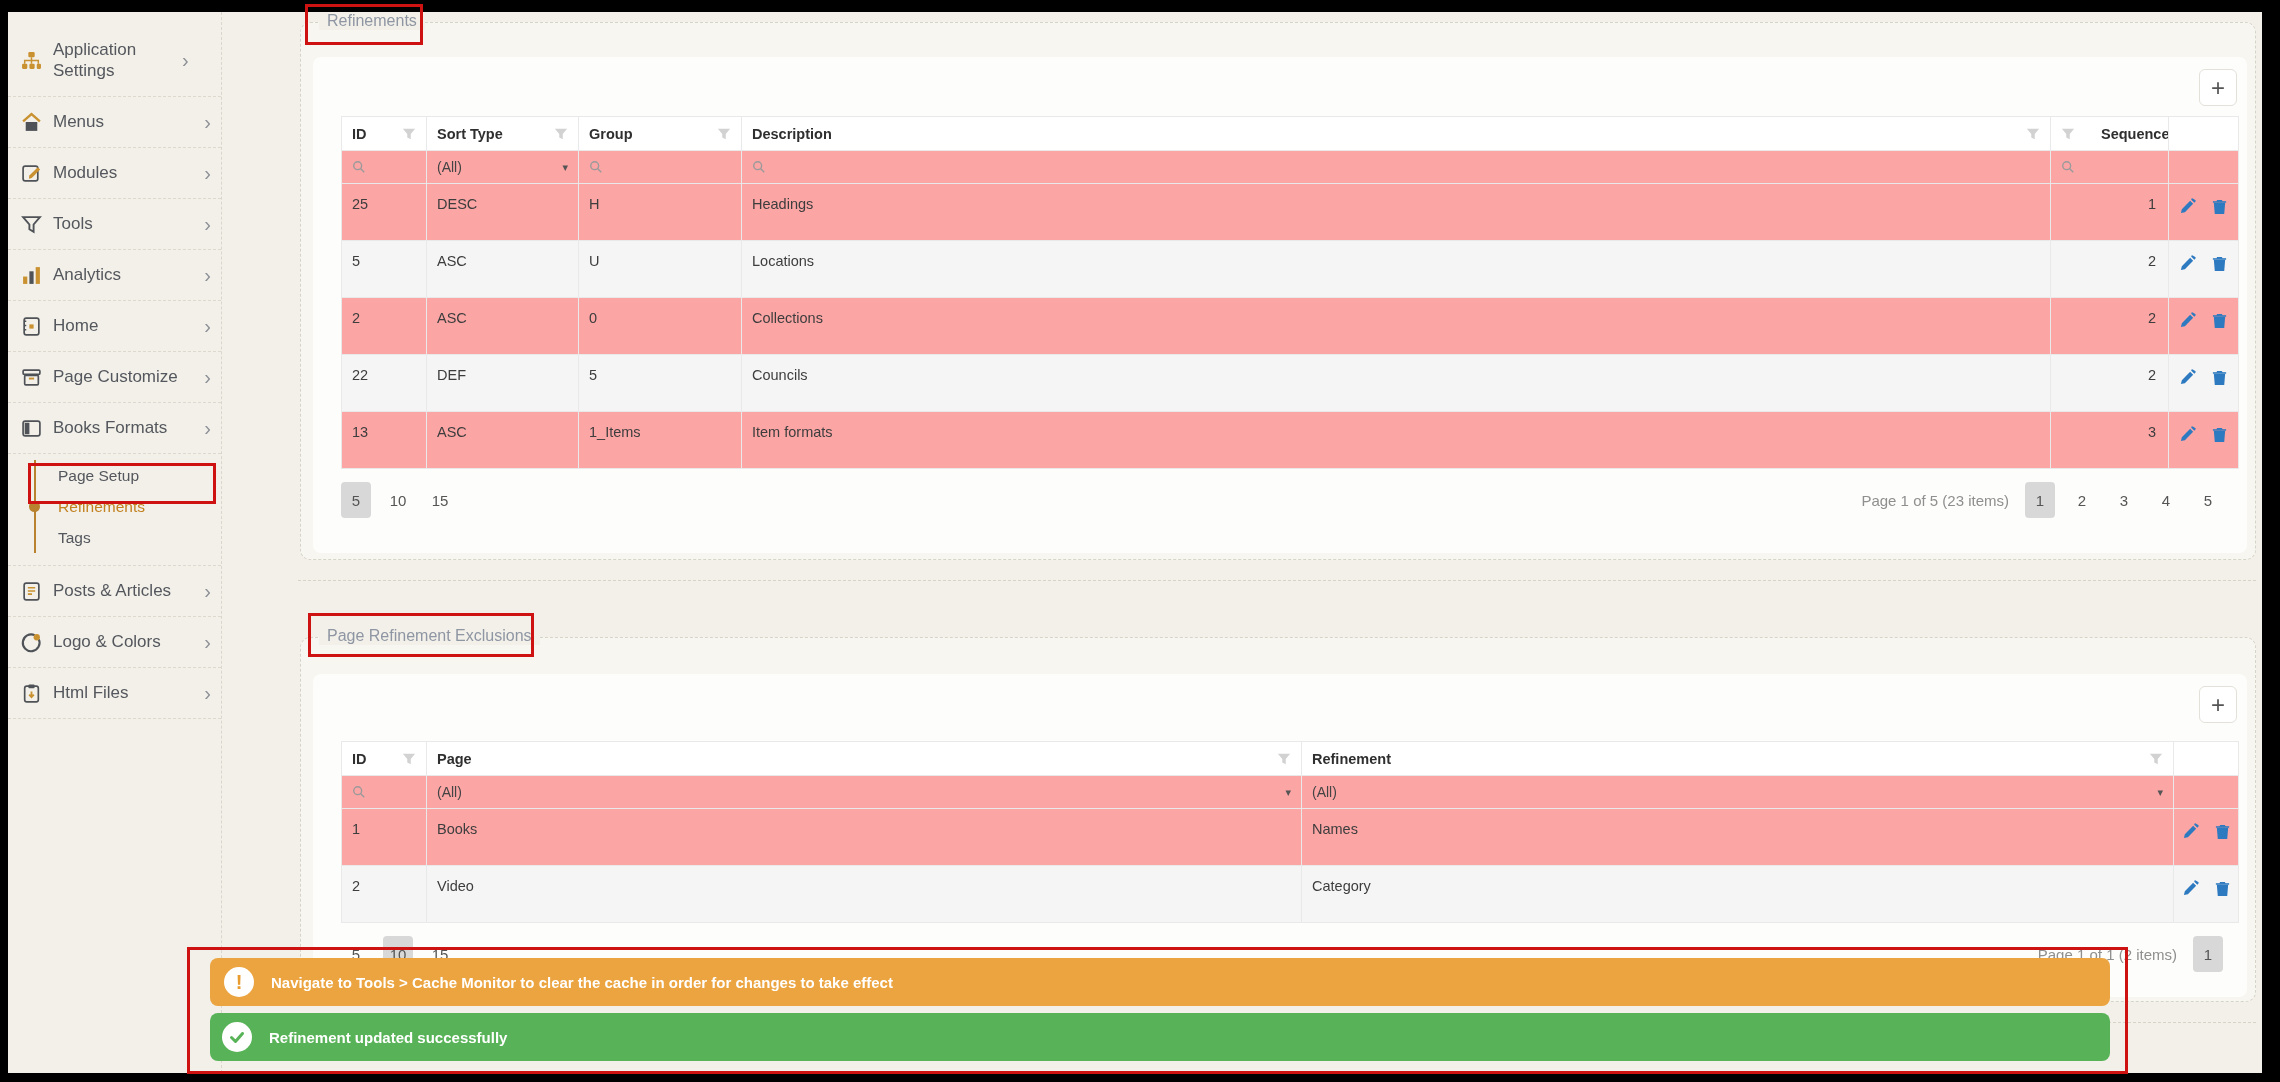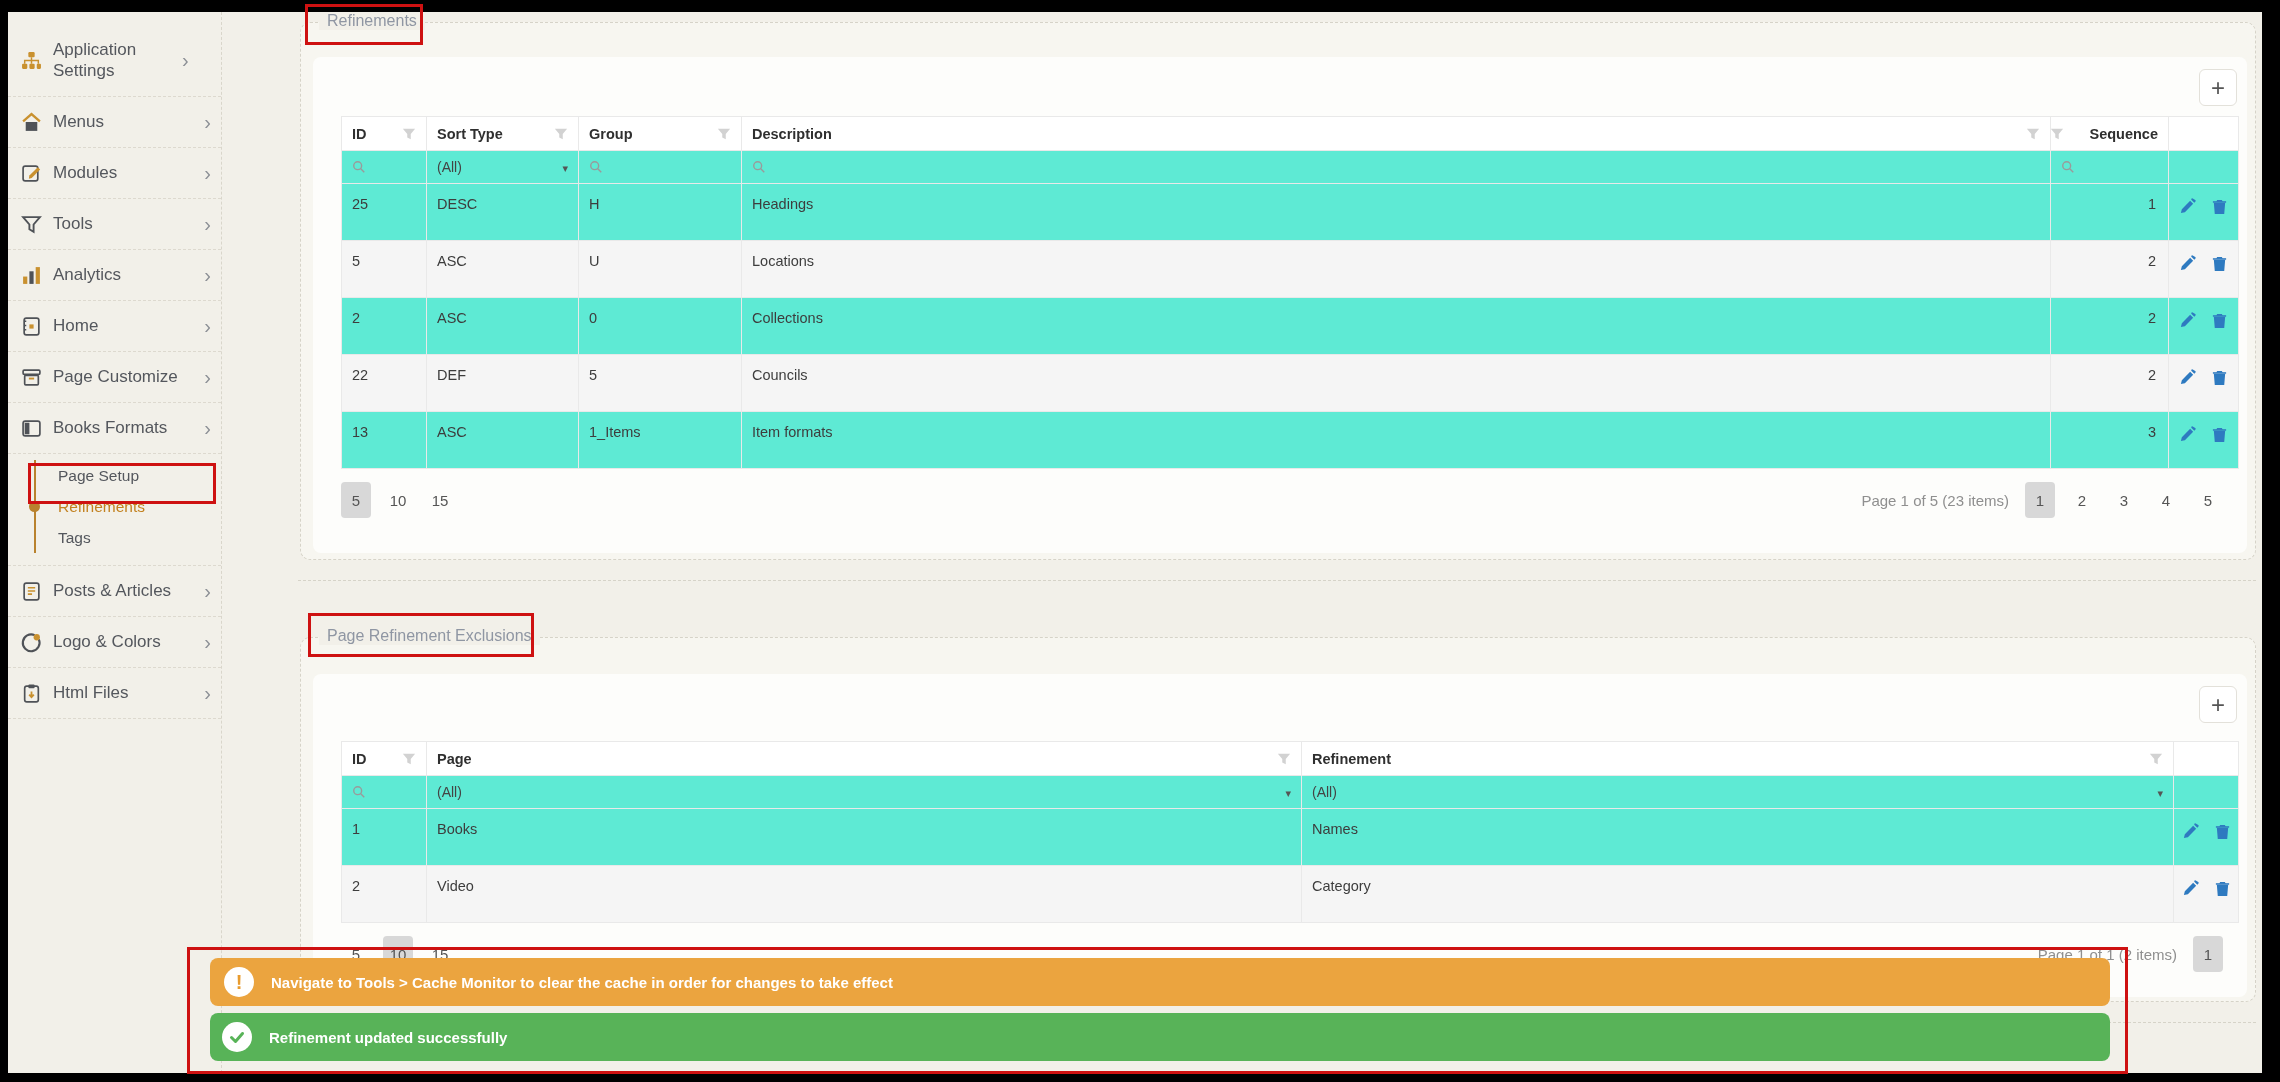--- a/index.html
+++ b/index.html
@@ -54,7 +54,7 @@
   .hr-dashed { position: absolute; left: -2px; right: 0; border-top: 1px dashed #d6d3c8; }
   
   table.grid { width: 100%; border-collapse: collapse; table-layout: fixed;
-    background: #5eead4; font-size: 14.5px; color: #3d3d3d; }
+    background: #fca5a5; font-size: 14.5px; color: #3d3d3d; }
   .grid th, .grid td { border: 1px solid #e9e9e9; overflow: hidden; white-space: nowrap; }
   .grid thead th { height: 34px; font-weight: 600; text-align: left; padding: 0 10px;
     color: #2f2f2f; background: #fff; font-size: 14.5px; }

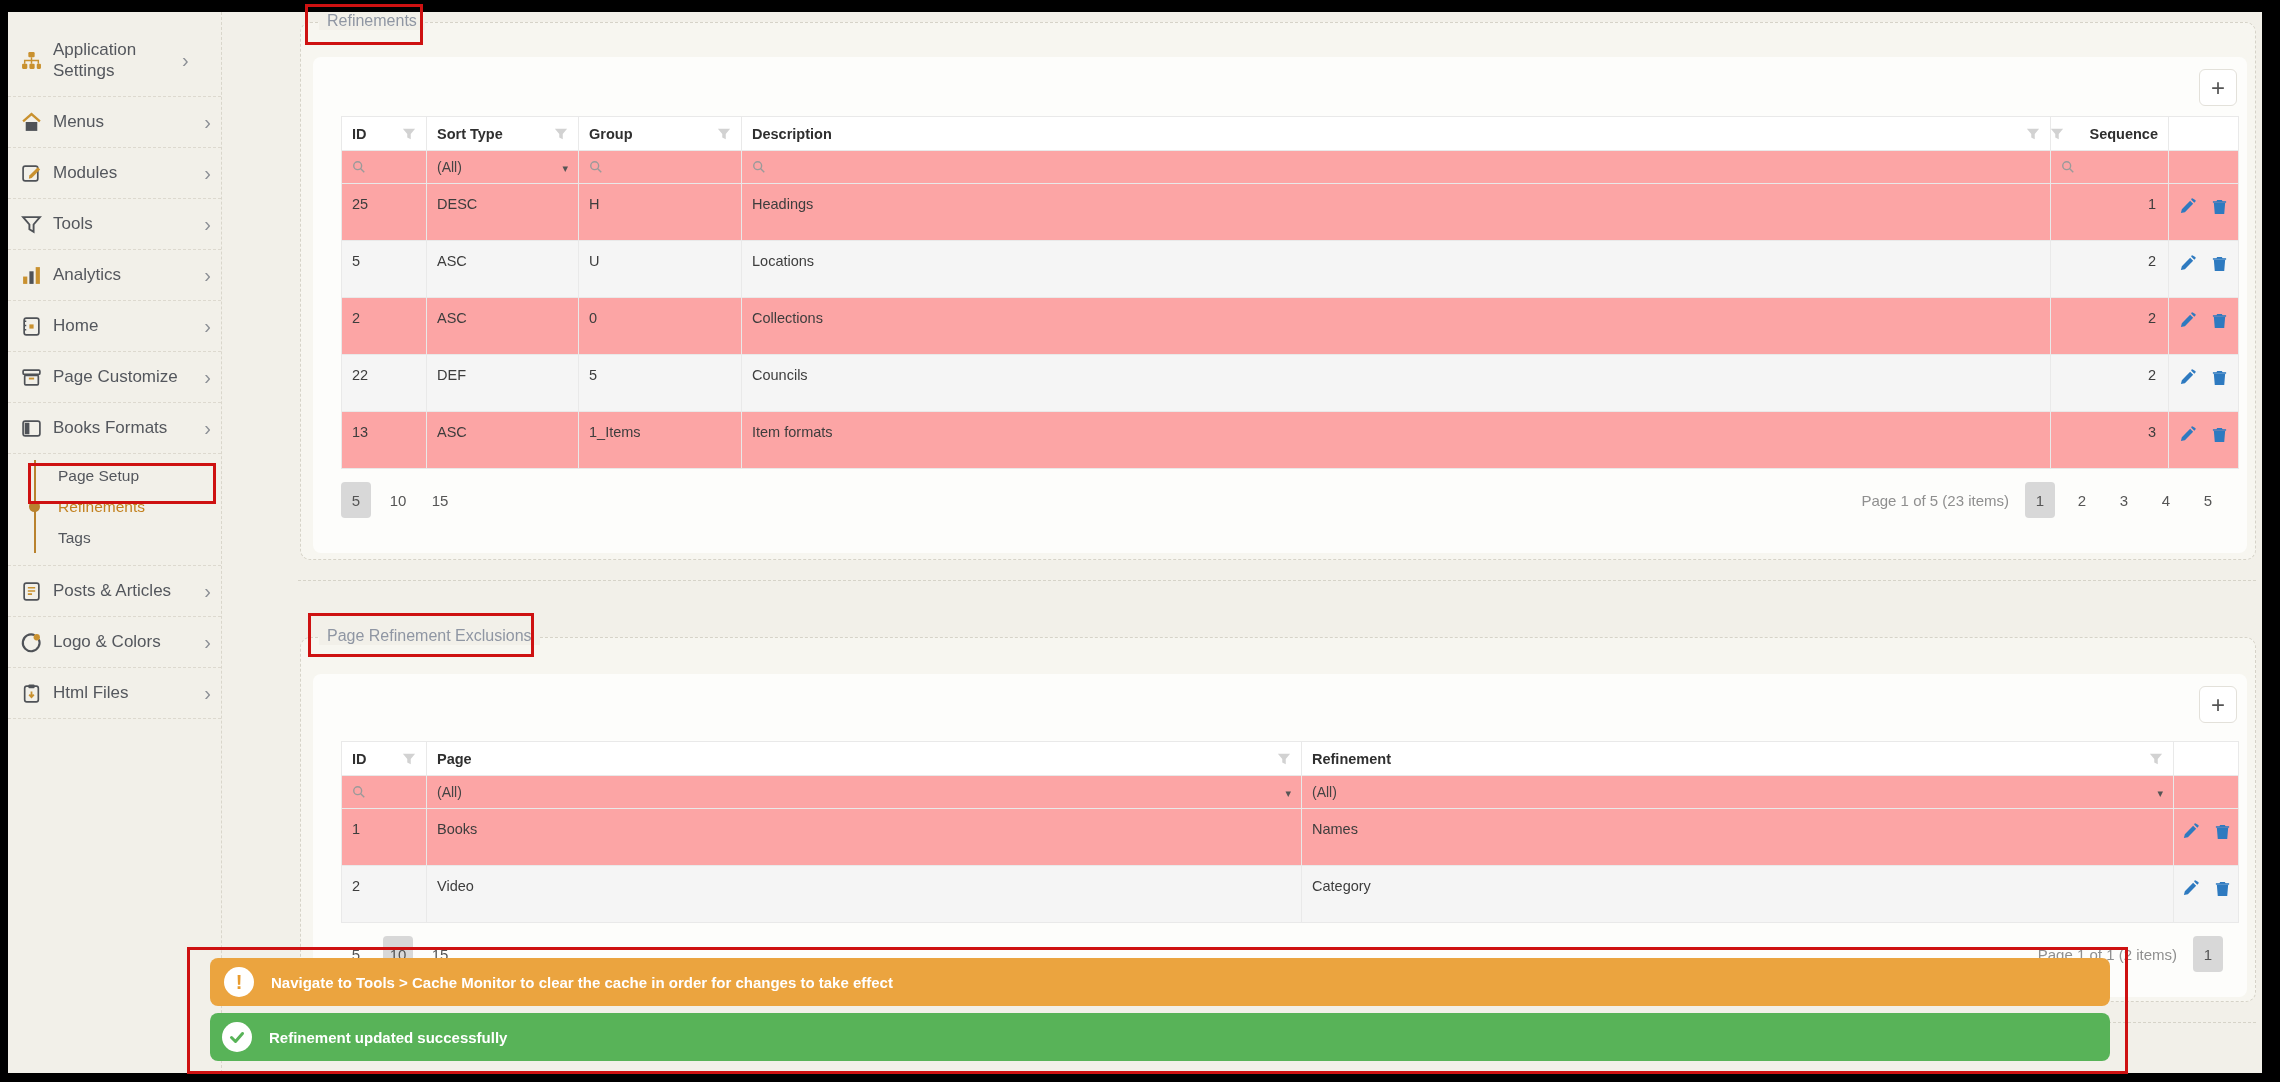--- a/index.html
+++ b/index.html
@@ -60,7 +60,7 @@
     color: #2f2f2f; background: #fff; font-size: 14.5px; }
   .hcell { display: flex; align-items: center; }
   .hcell .t { flex: 1; }
-  .hcell.right { justify-content: flex-end; gap: 26px; }
+  .hcell.right { gap: 26px; }
   .funnel { width: 14px; height: 14px; flex: 0 0 14px; cursor: pointer; }
   .filter-row td { height: 33px; padding: 0 10px; color: #555; }
   .fcell { display: flex; align-items: flex-end; gap: 8px; }

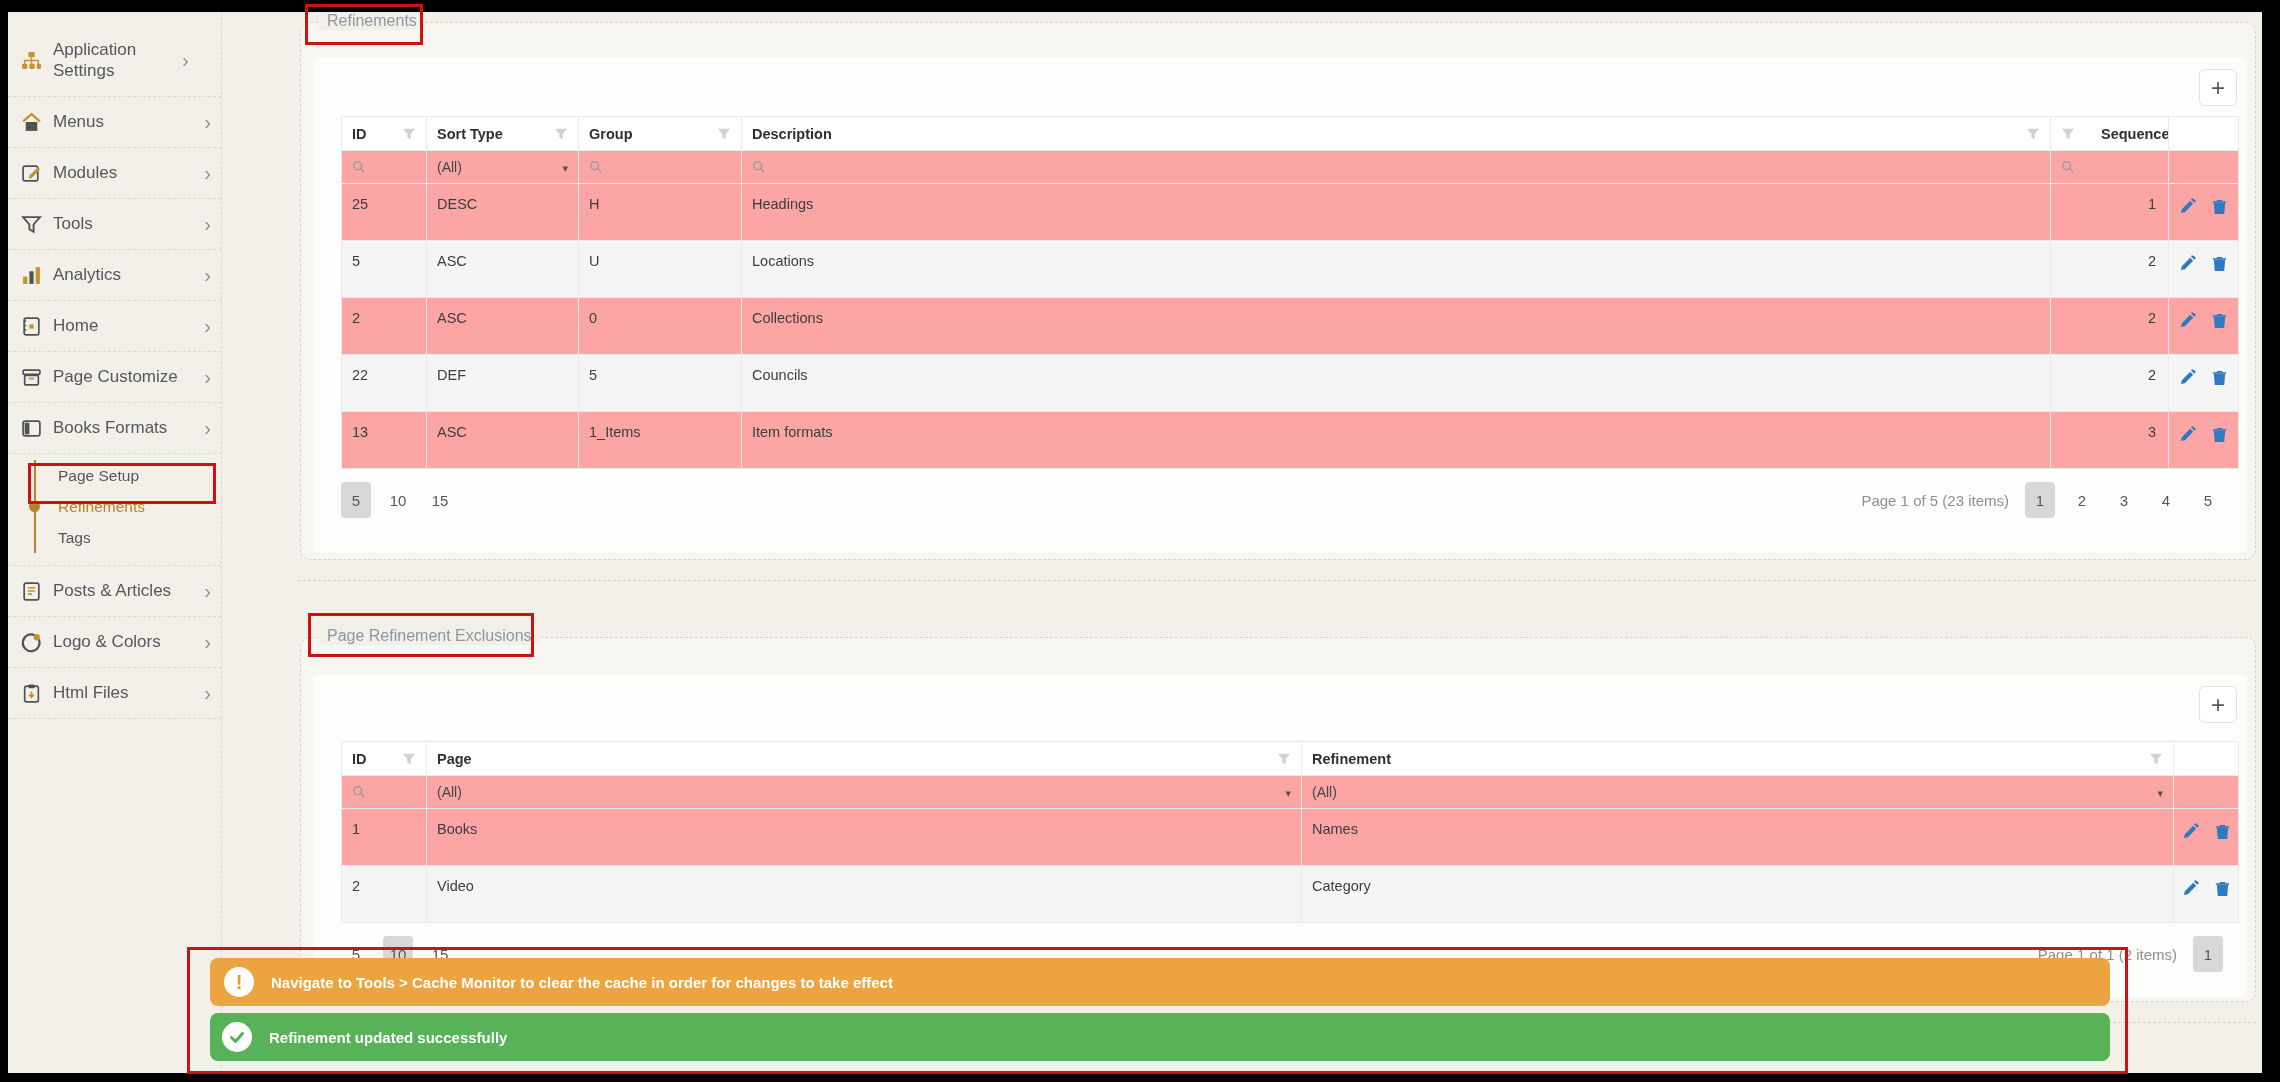--- a/index.html
+++ b/index.html
@@ -63,7 +63,7 @@
   .hcell.right { gap: 26px; }
   .funnel { width: 14px; height: 14px; flex: 0 0 14px; cursor: pointer; }
   .filter-row td { height: 33px; padding: 0 10px; color: #555; }
-  .fcell { display: flex; align-items: flex-end; gap: 8px; }
+  .fcell { display: flex; align-items: center; gap: 8px; }
   .fcell .t { flex: 1; font-size: 14px; color: #444; }
   .caret { font-size: 11px; color: #555; }
   .mag { width: 14px; height: 14px; flex: 0 0 14px; }

